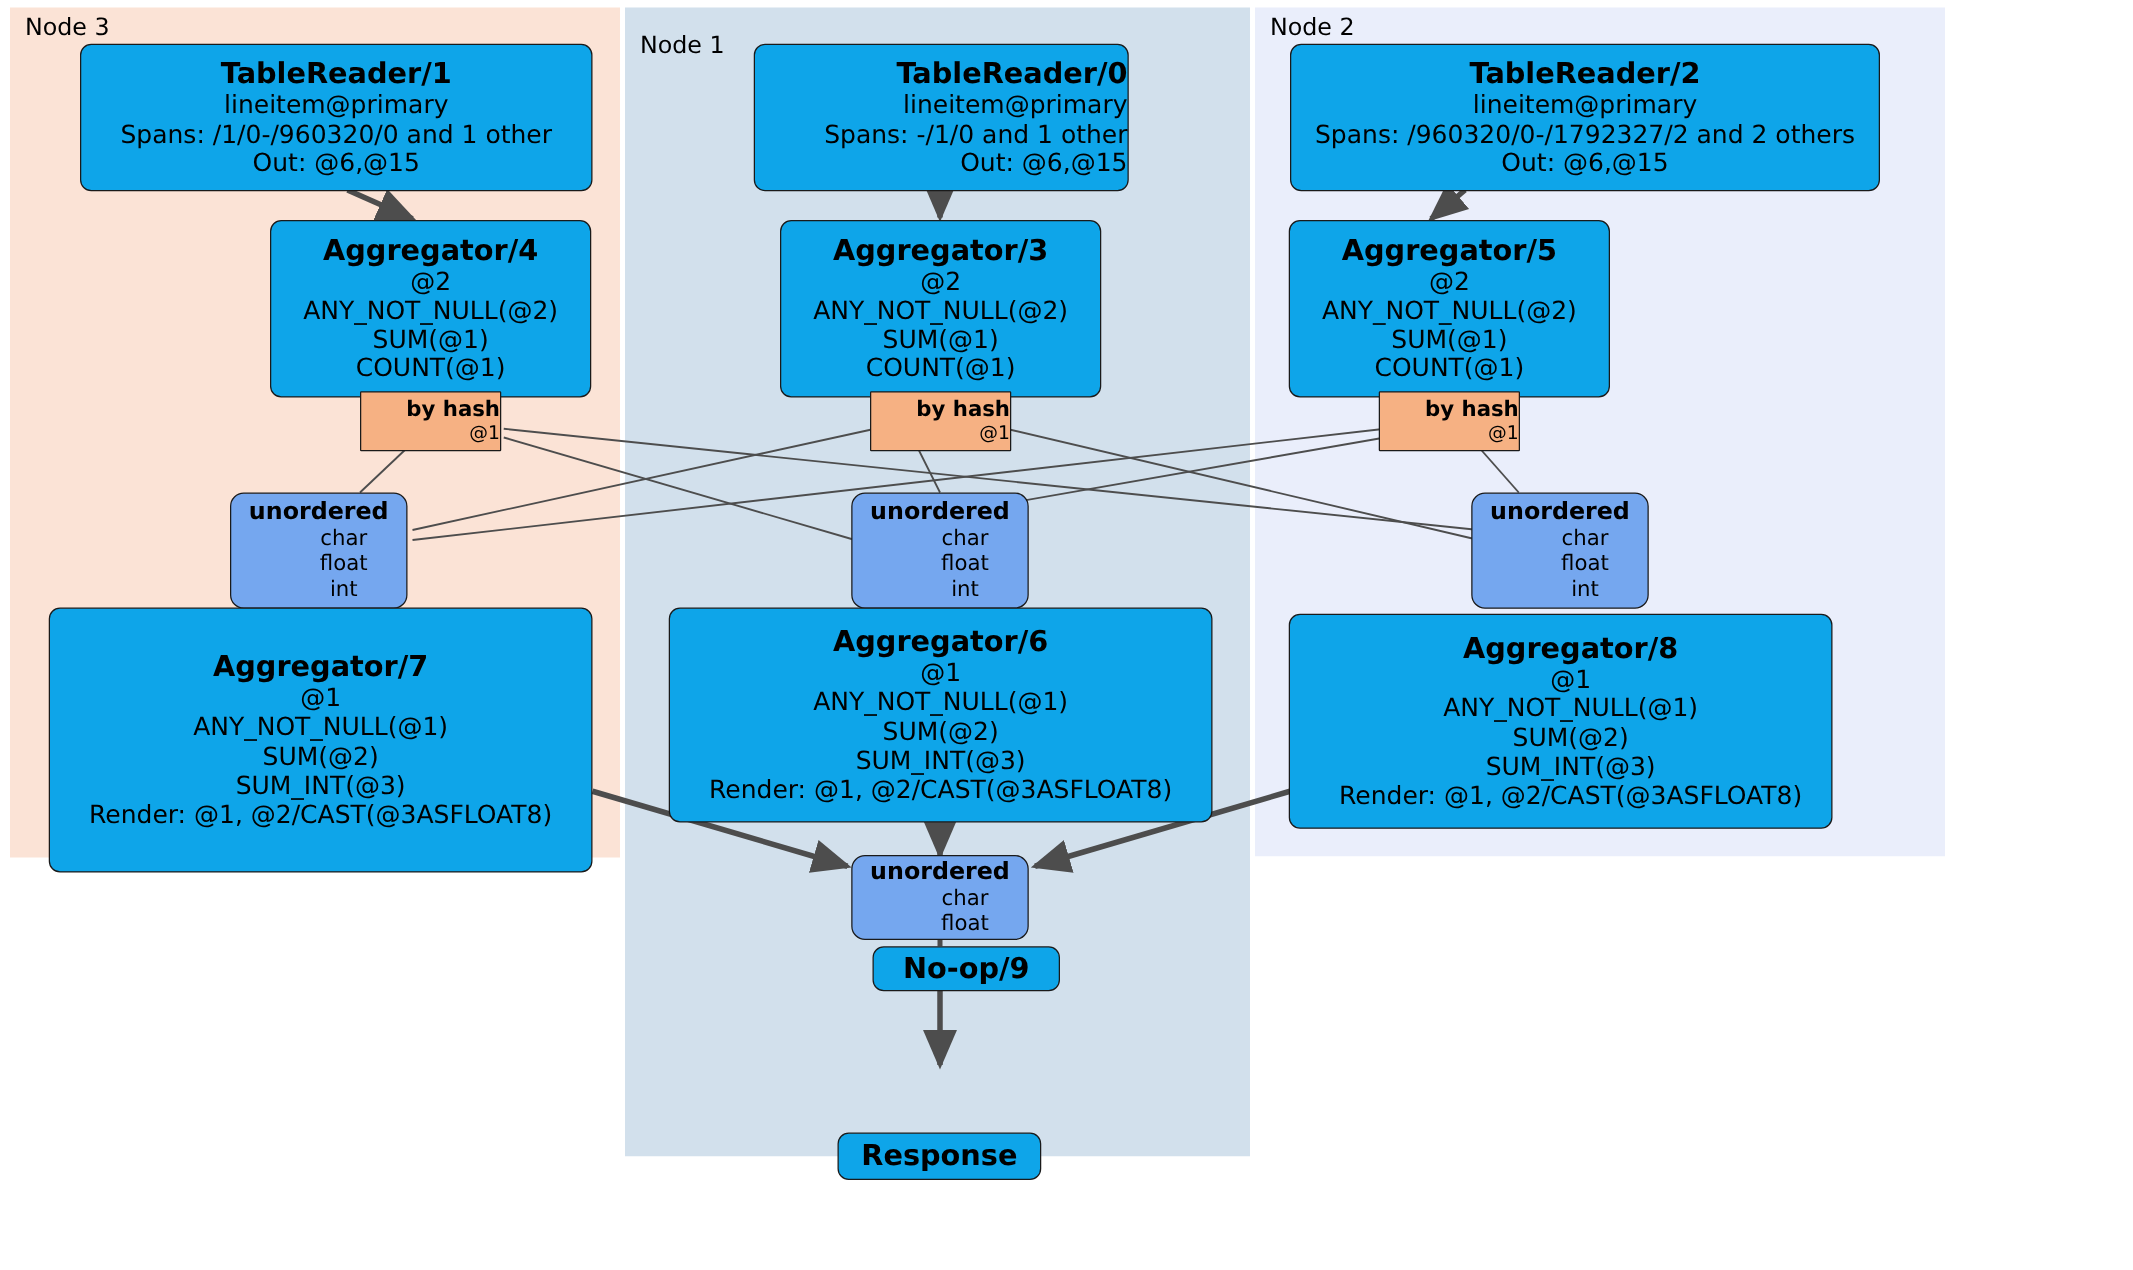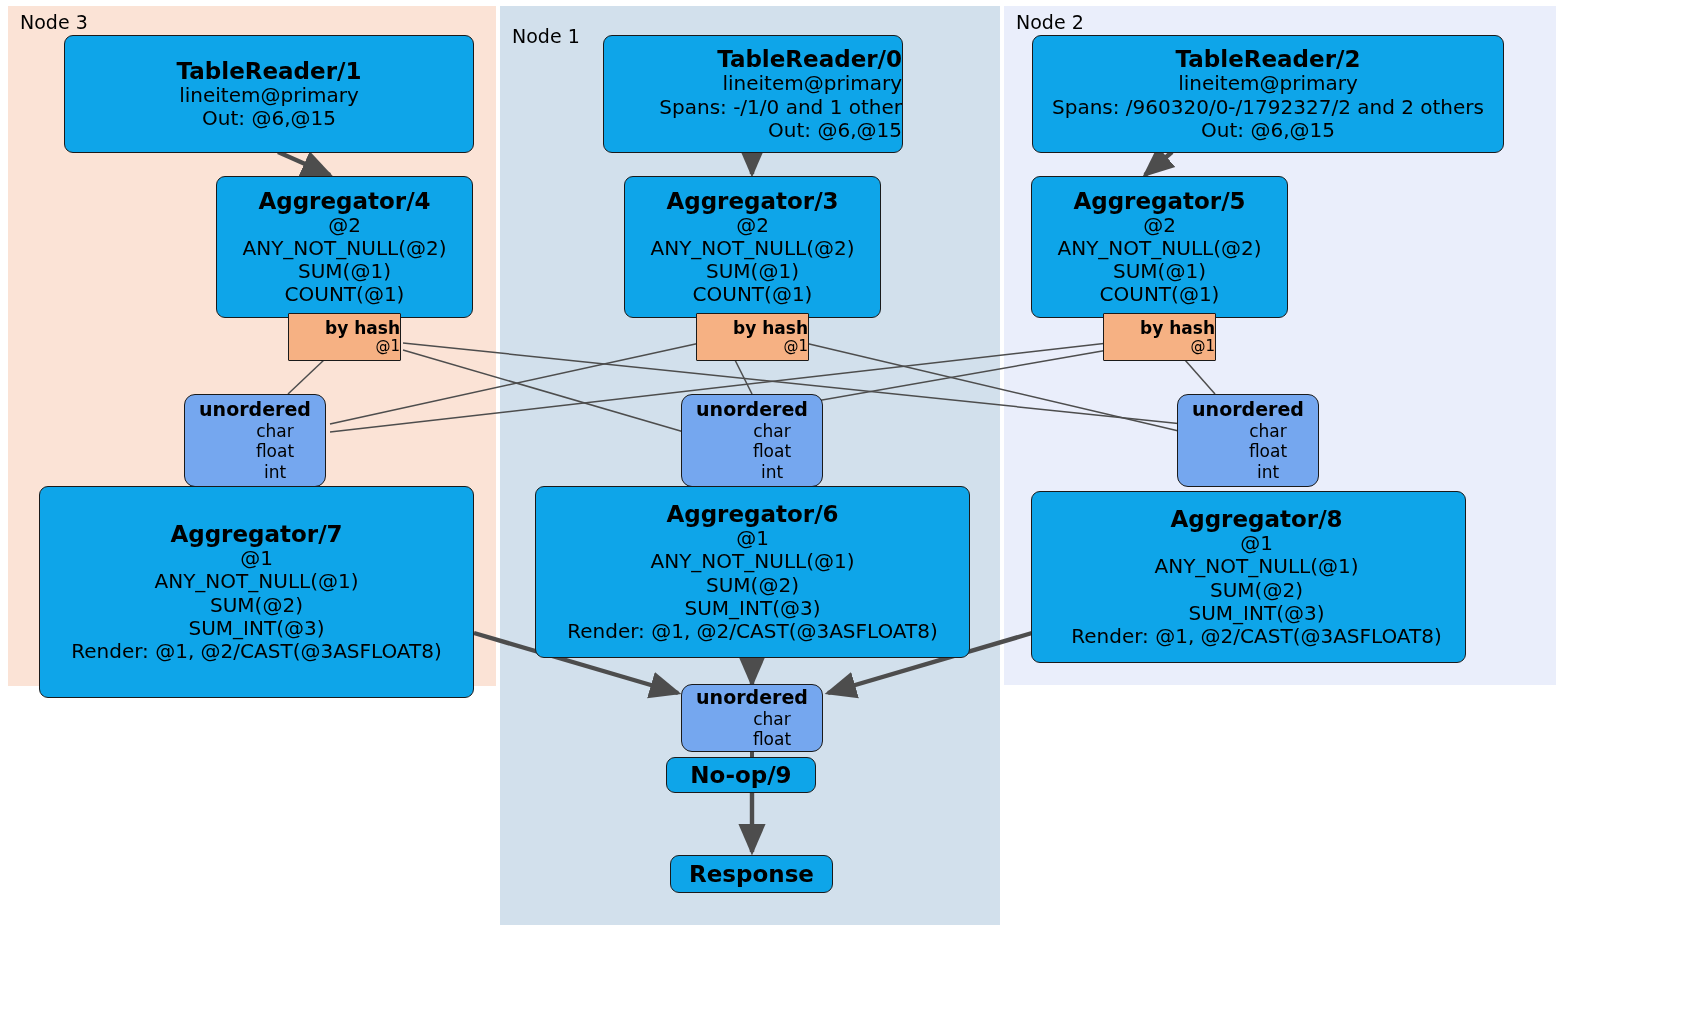--- a/index.html
+++ b/index.html
@@ -86,6 +86,7 @@
   <div class="node proc" style="left:64px;top:35px;width:410px;height:118px;">
     <div class="nt">TableReader/1</div>
     <div class="nl">lineitem@primary</div>
+    <div class="nl">Spans: /1/0-/960320/0 and 1 other</div>
     <div class="nl">Out: @6,@15</div>
   </div>
 

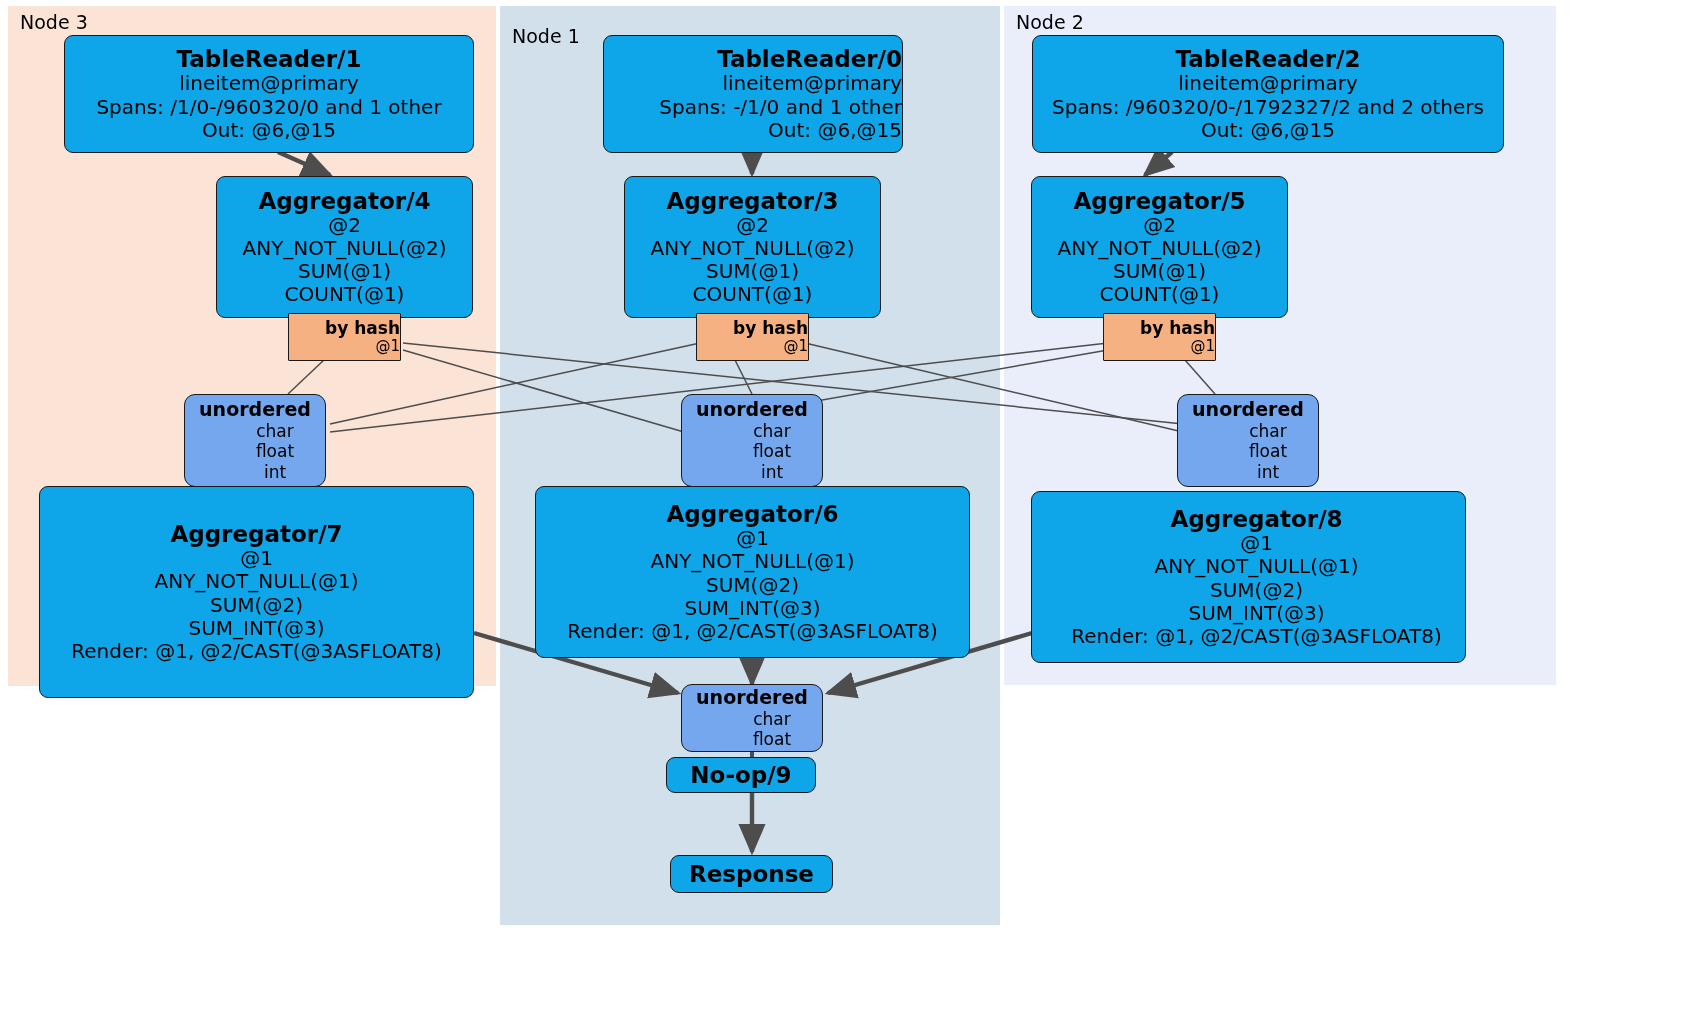--- a/index.html
+++ b/index.html
@@ -161,7 +161,7 @@
     <div class="bl">float</div>
   </div>
 
-  <div class="node proc small-proc" style="left:666px;top:757px;width:150px;height:36px;">
+  <div class="node proc small-proc" style="left:698px;top:757px;width:150px;height:36px;">
     <div class="nt">No-op/9</div>
   </div>
 

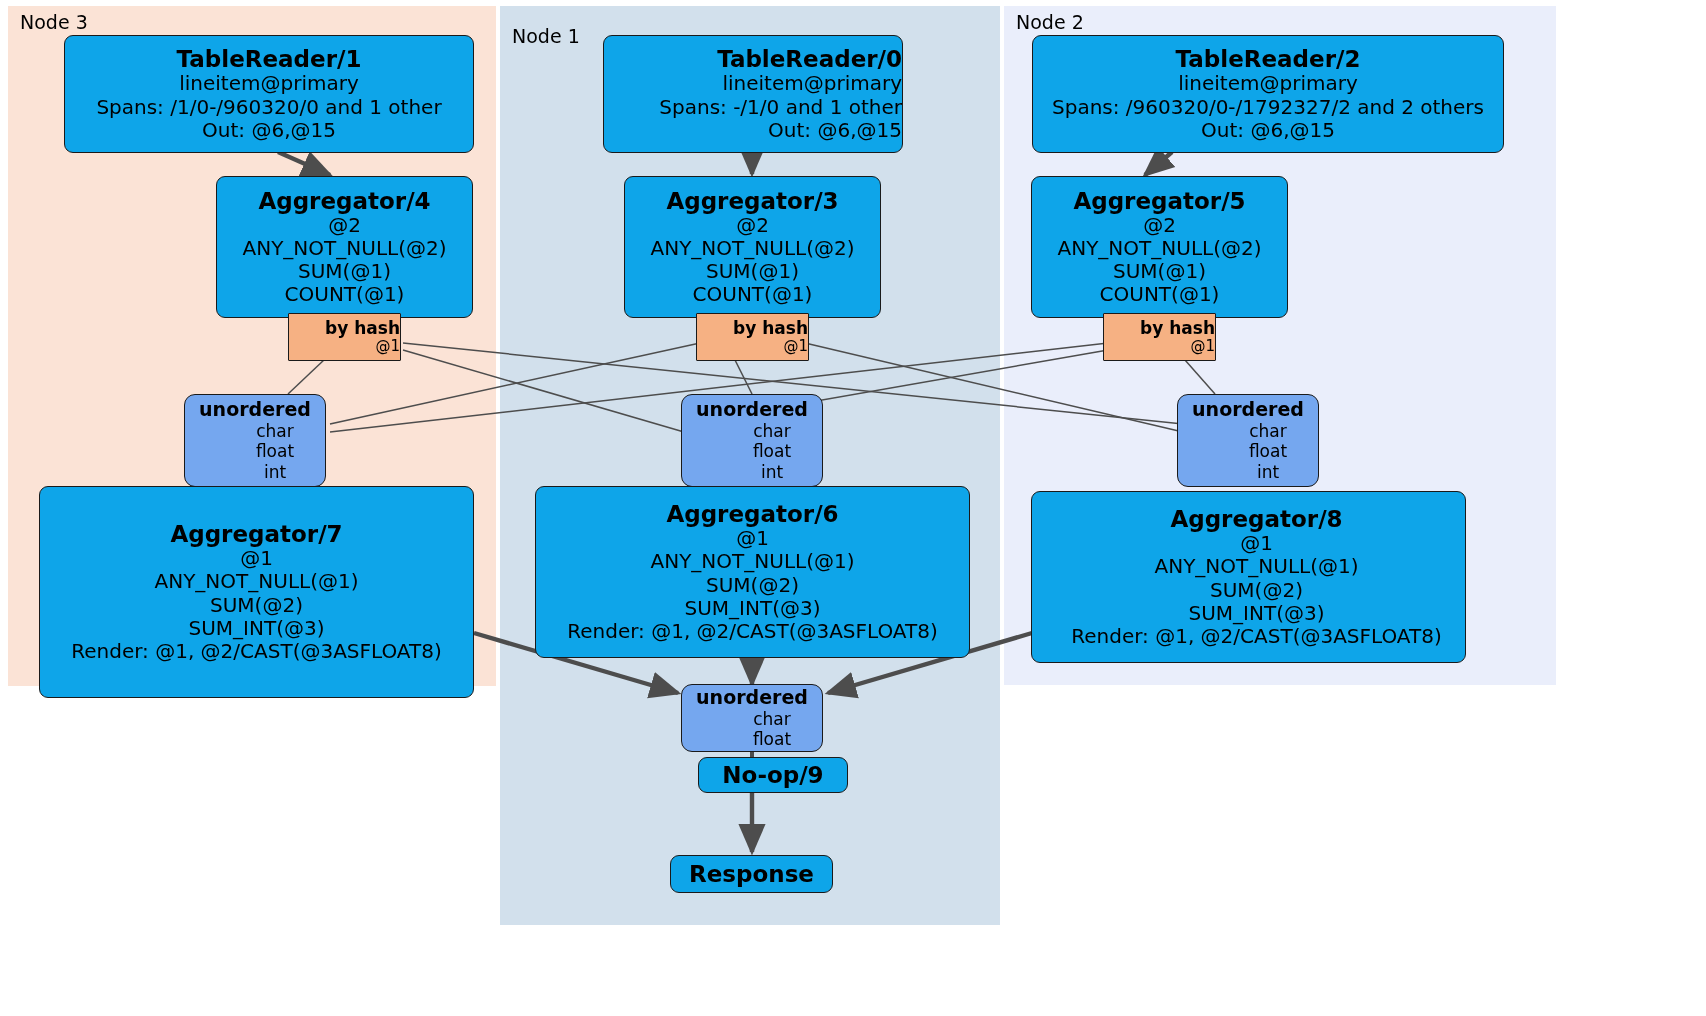--- a/index.html
+++ b/index.html
@@ -165,7 +165,7 @@
     <div class="nt">No-op/9</div>
   </div>
 
-  <div class="node proc small-proc" style="left:670px;top:855px;width:163px;height:38px;">
+  <div class="node proc small-proc" style="left:670px;top:906px;width:163px;height:38px;">
     <div class="nt">Response</div>
   </div>
 

